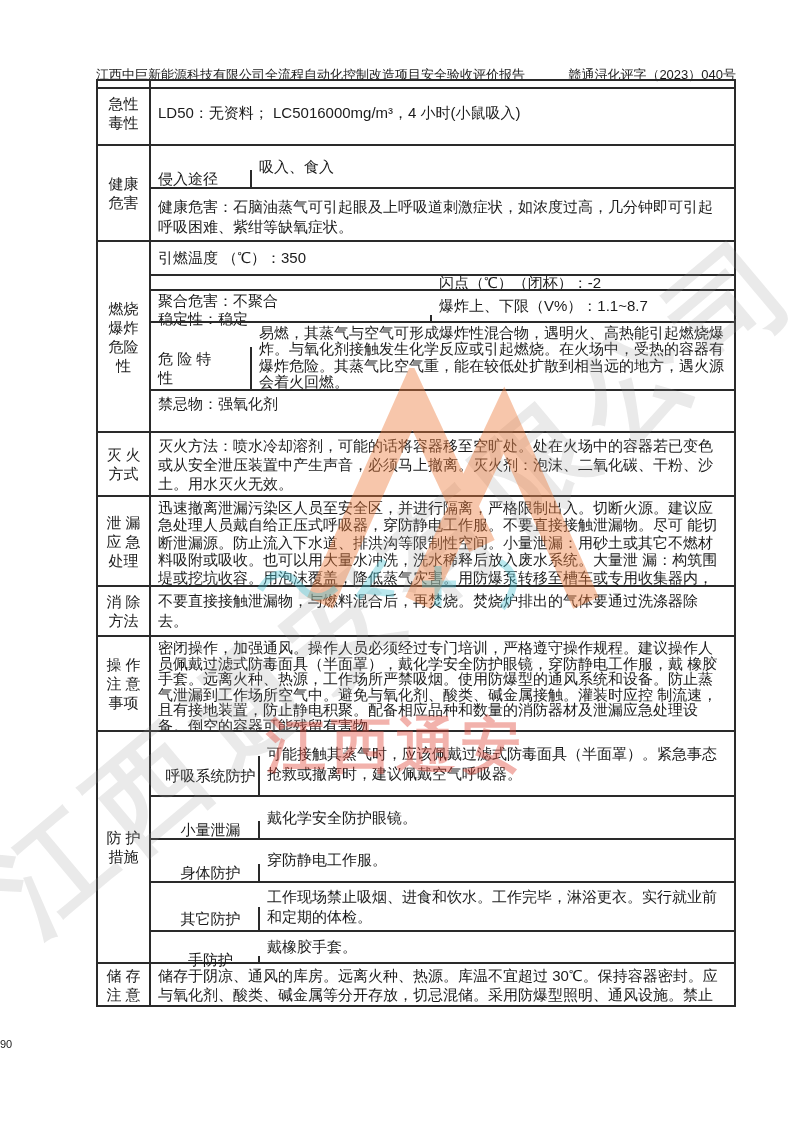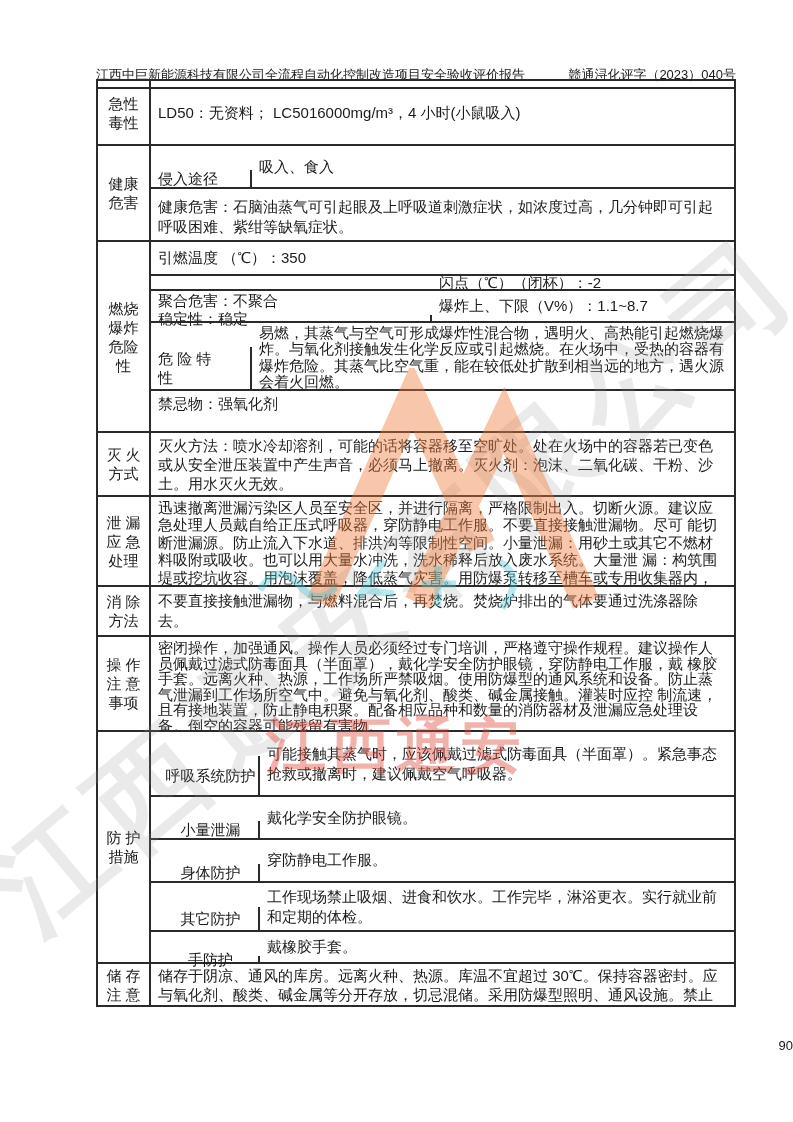--- a/index.html
+++ b/index.html
@@ -41,8 +41,8 @@
   .rh68{height:68px} .rh28{height:28px} .rh64{height:64px} .rh43{height:43px} .rh50{height:50px}
 
   
-  .pageno { position:absolute; left:0; top:1038px; width:100%; text-align:right;
-            font-size:13px; z-index:1; }
+  .pageno { position:absolute; left:0; top:1038px; width:100%; text-align:left;
+            font-size:11px; z-index:1; }
 
   
   .wm { position:absolute; pointer-events:none; z-index:2; }

